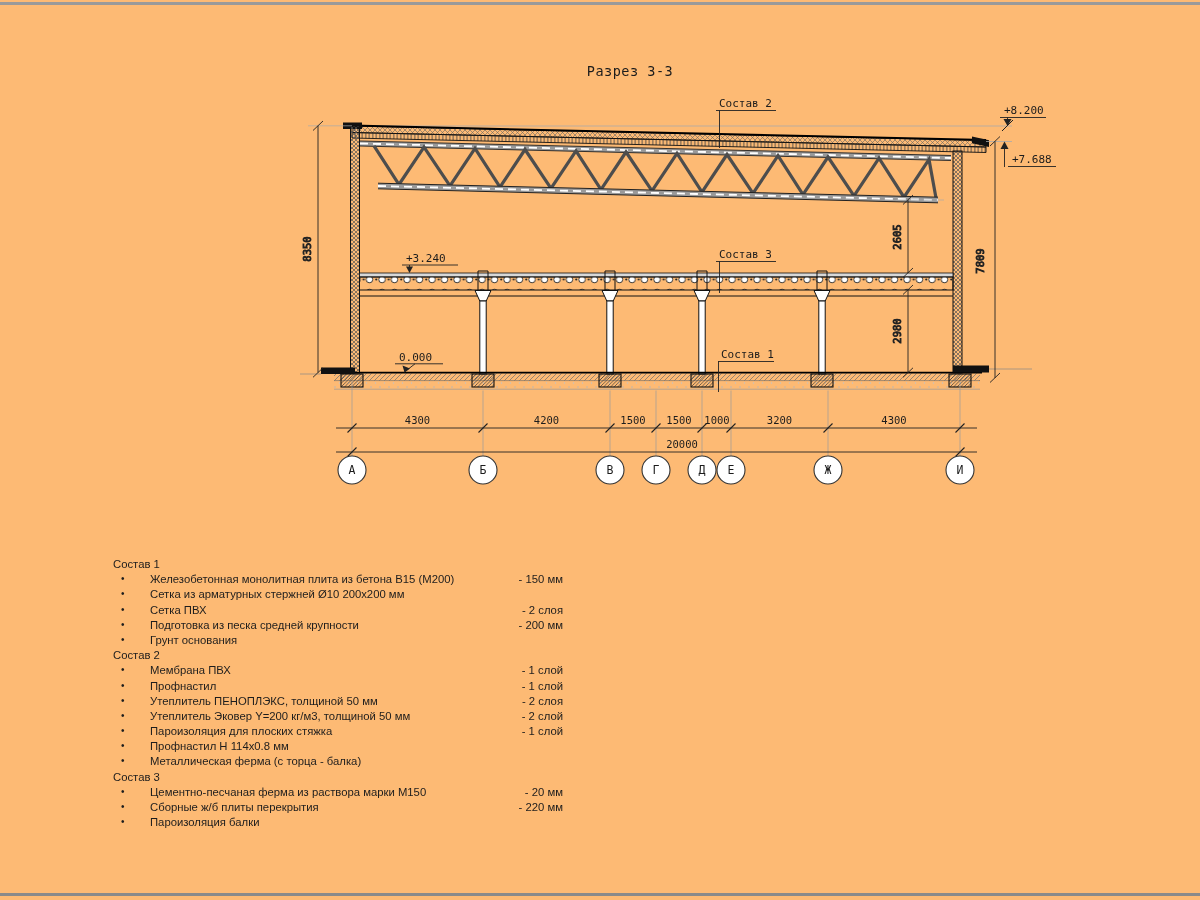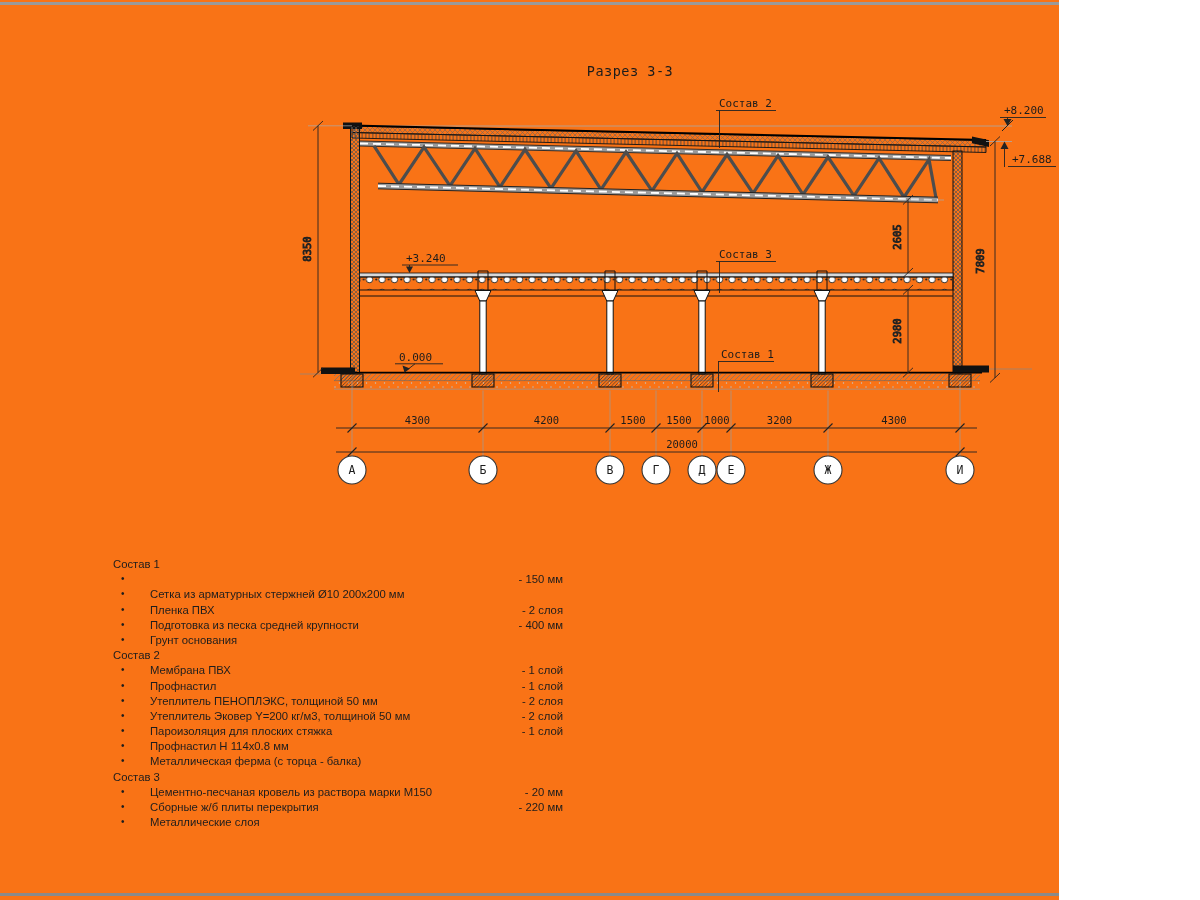--- a/index.html
+++ b/index.html
@@ -3,7 +3,7 @@
 <meta charset="utf-8">
 <style>
   html,body{margin:0;padding:0;background:#fff;}
-  .page{position:relative;width:1059px;height:900px;background:#f97316;overflow:hidden;
+  .page{position:relative;width:1200px;height:900px;background:#fdba74;overflow:hidden;
         font-family:"Liberation Sans",sans-serif;}
   .edge{position:absolute;left:0;width:1200px;height:3px;background:#9a9a9a;}
   .edge.top{top:2px;}

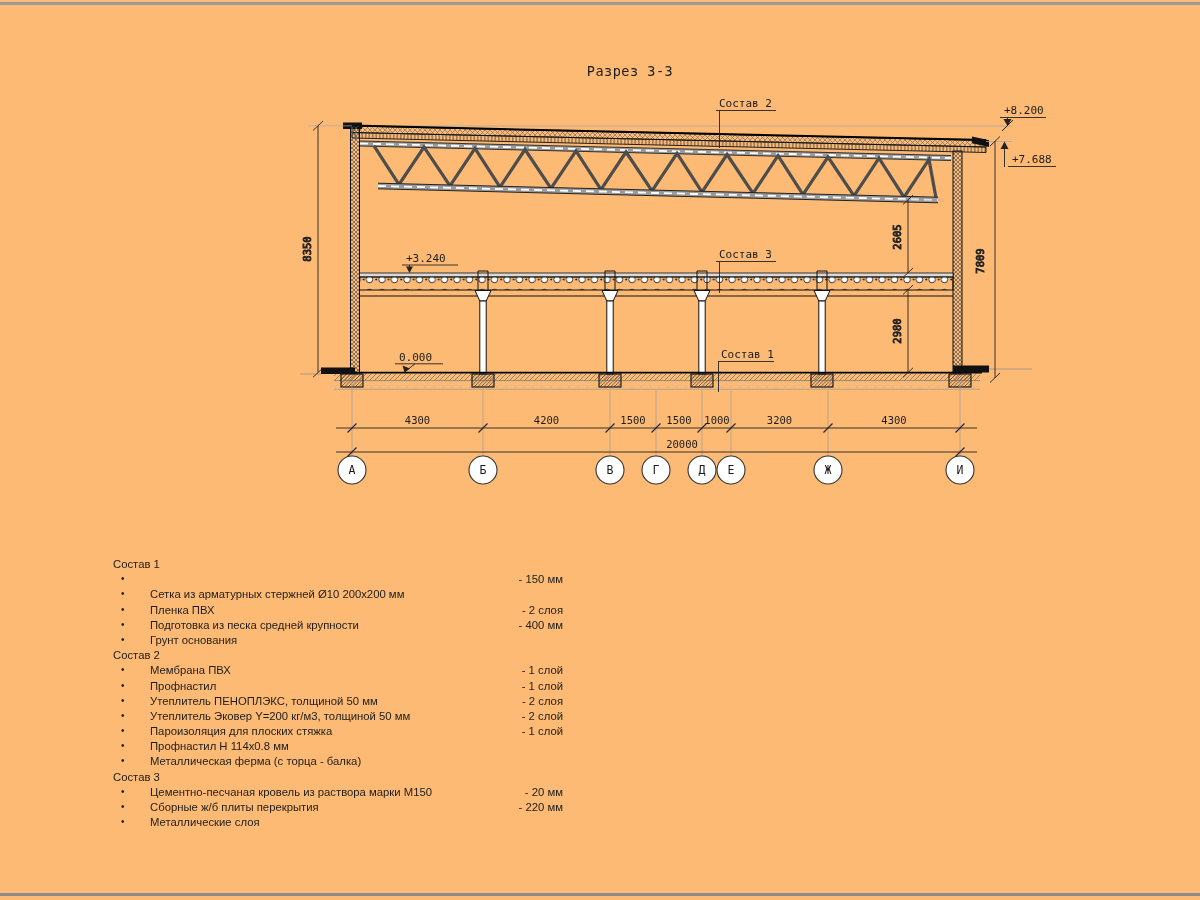--- a/index.html
+++ b/index.html
@@ -284,6 +284,7 @@
     <div class="lg-head">Состав 1</div>
     <div class="lg-row">
         <span class="lg-bullet">•</span>
+        <span class="lg-text">Железобетонная монолитная плита из бетона В15 (М200)</span>
         <span class="lg-qty">-  150 мм</span>
       </div>
     <div class="lg-row">

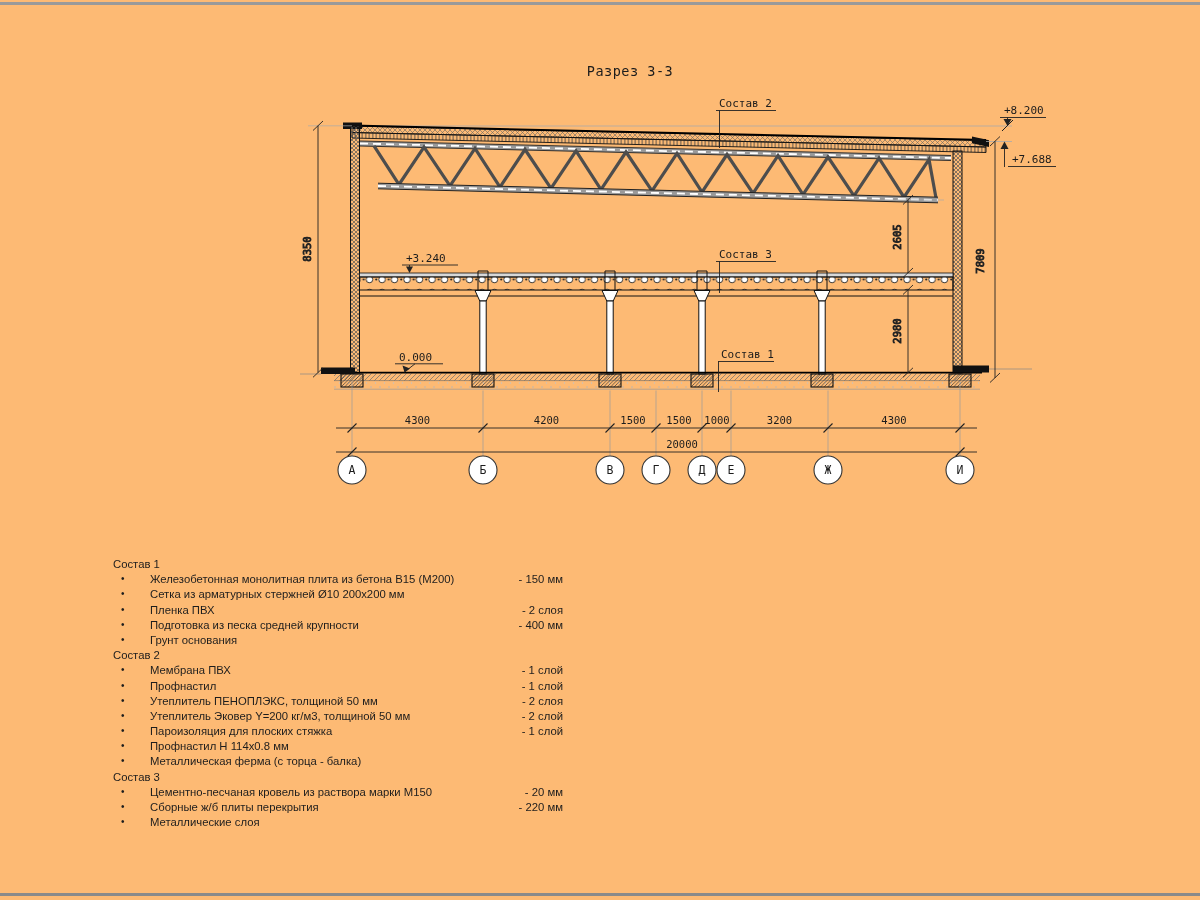--- a/index.html
+++ b/index.html
@@ -294,7 +294,7 @@
       </div>
     <div class="lg-row">
         <span class="lg-bullet">•</span>
-        <span class="lg-text">Пленка ПВХ</span>
+        <span class="lg-text">Сетка ПВХ</span>
         <span class="lg-qty">-  2 слоя</span>
       </div>
     <div class="lg-row">

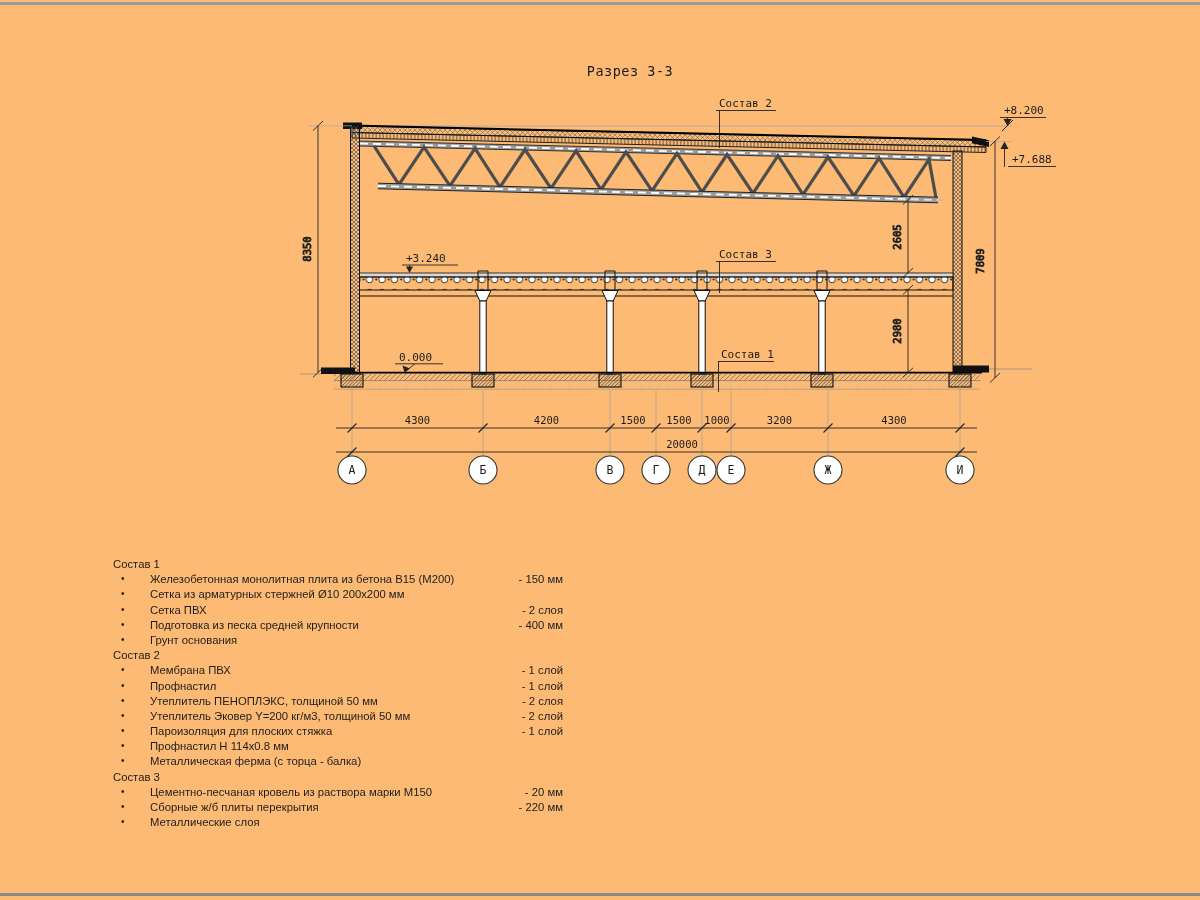--- a/index.html
+++ b/index.html
@@ -300,7 +300,7 @@
     <div class="lg-row">
         <span class="lg-bullet">•</span>
         <span class="lg-text">Подготовка из песка средней крупности</span>
-        <span class="lg-qty">- 400 мм</span>
+        <span class="lg-qty">- 200 мм</span>
       </div>
     <div class="lg-row">
         <span class="lg-bullet">•</span>

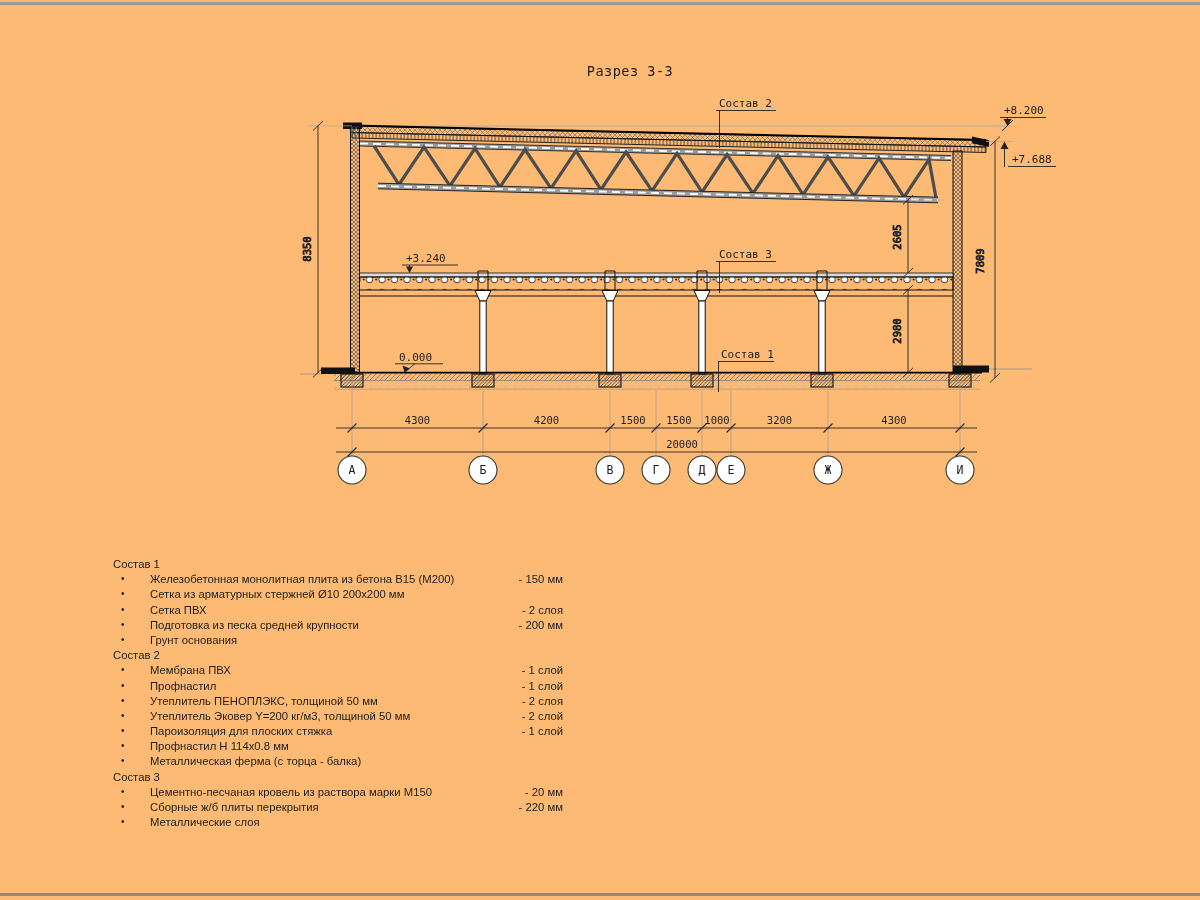--- a/index.html
+++ b/index.html
@@ -348,7 +348,7 @@
     <div class="lg-head">Состав 3</div>
     <div class="lg-row">
         <span class="lg-bullet">•</span>
-        <span class="lg-text">Цементно-песчаная кровель из раствора марки М150</span>
+        <span class="lg-text">Цементно-песчаная ферма из раствора марки М150</span>
         <span class="lg-qty">-  20 мм</span>
       </div>
     <div class="lg-row">

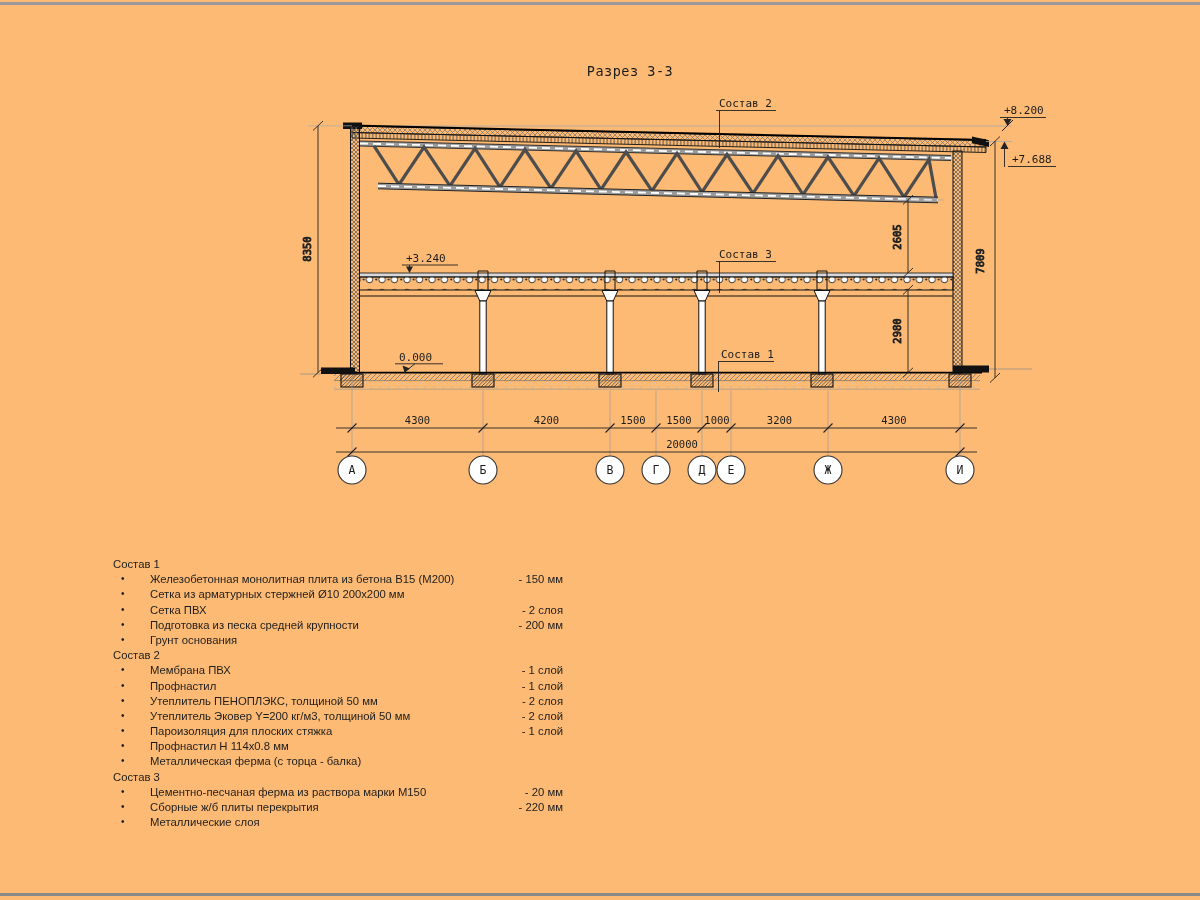--- a/index.html
+++ b/index.html
@@ -358,7 +358,7 @@
       </div>
     <div class="lg-row">
         <span class="lg-bullet">•</span>
-        <span class="lg-text">Металлические слоя</span>
+        <span class="lg-text">Пароизоляция балки</span>
         <span class="lg-qty"></span>
       </div>
   </div>

